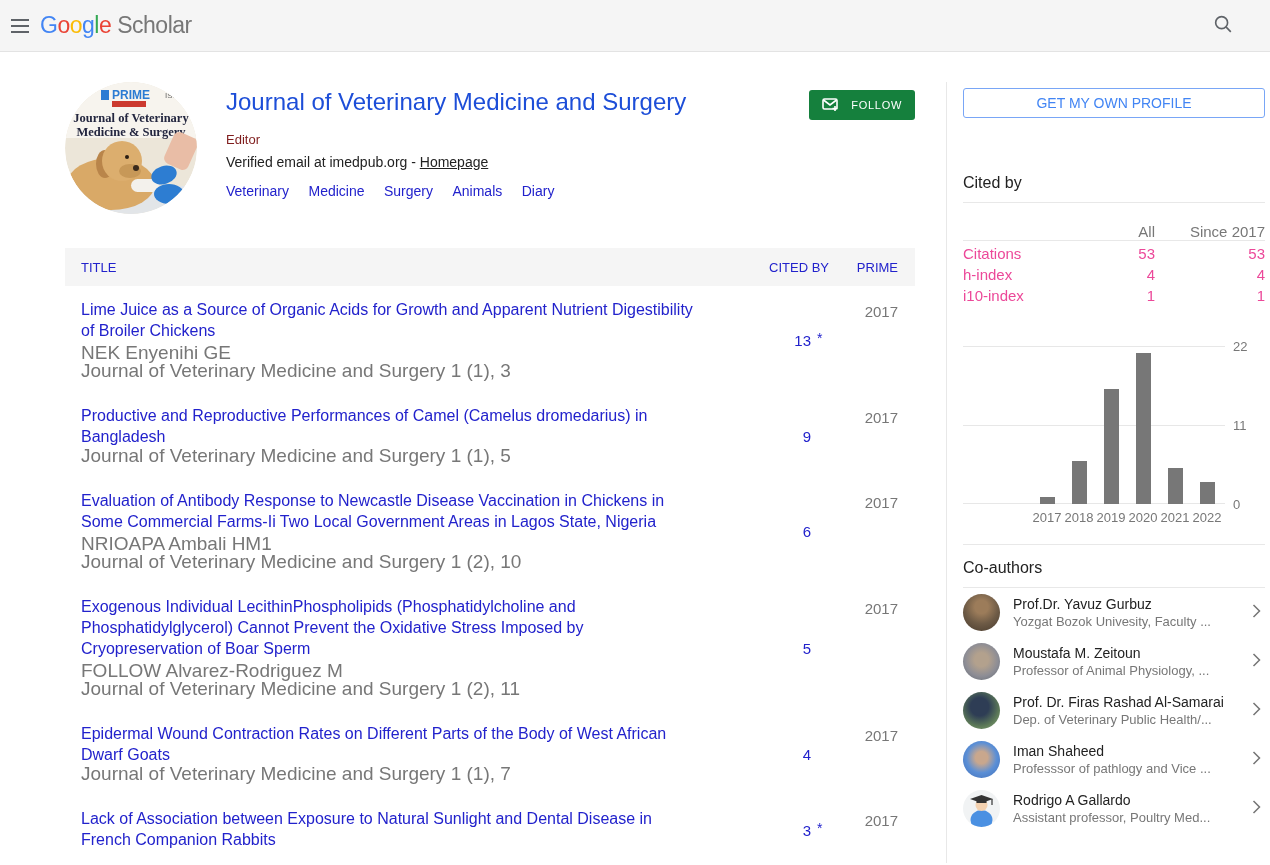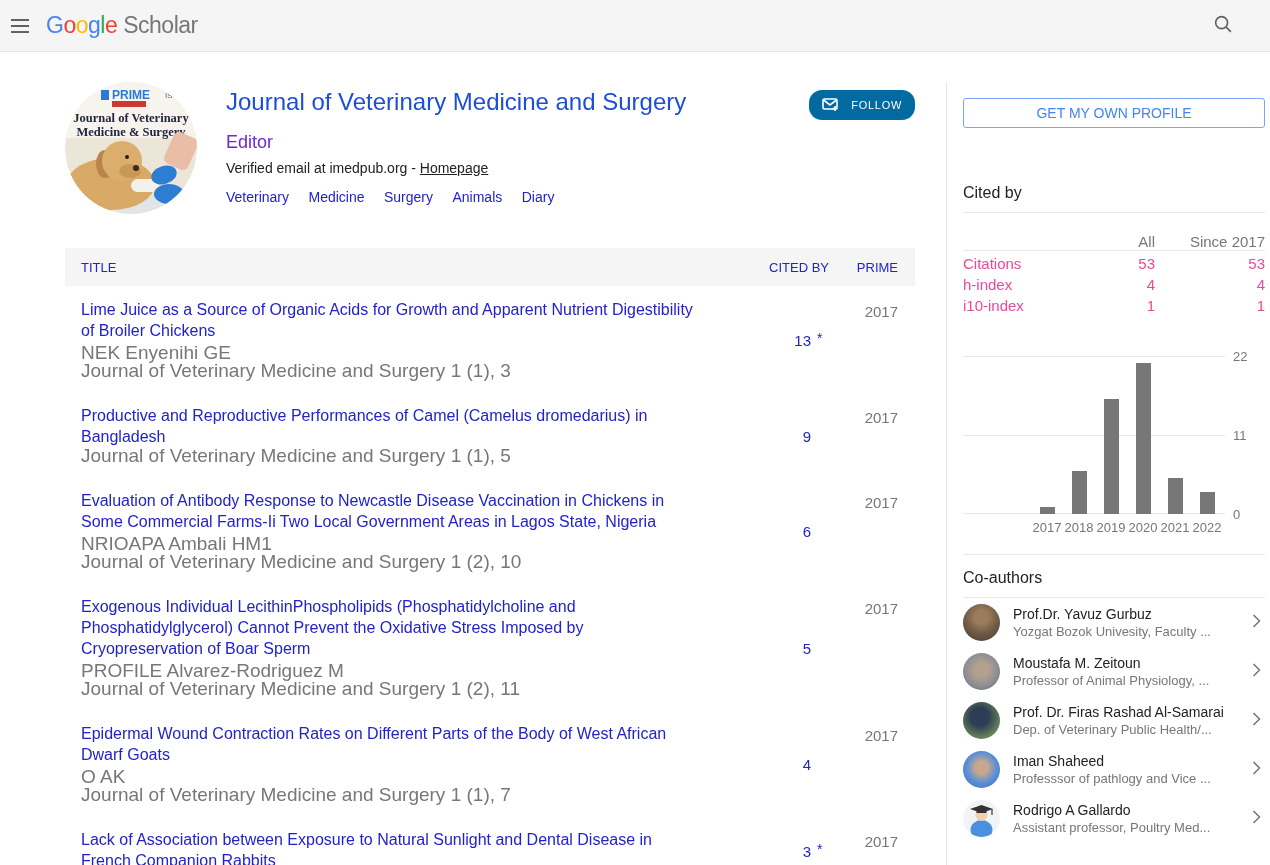--- a/index.html
+++ b/index.html
@@ -10,7 +10,7 @@
   .topbar { height:52px; background:#f5f5f5; border-bottom:1px solid #e3e3e3; display:flex; align-items:center; }
   .hamburger { width:40px; height:36px; display:flex; flex-direction:column; justify-content:center; gap:4px; padding-left:11px; cursor:pointer; }
   .hamburger span { display:block; width:18px; height:2px; background:#5f6368; }
-  .logo { font-size:23px; margin-left:6px; letter-spacing:-0.5px; display:flex; align-items:baseline; cursor:pointer; }
+  .logo { font-size:23px; margin-left:0; letter-spacing:-0.5px; display:flex; align-items:baseline; cursor:pointer; }
   .logo .word { font-weight:500; }
   .logo .scholar { color:#777; margin-left:6px; font-weight:400; }
   .search-btn { margin-left:auto; margin-right:32px; background:none; border:none; cursor:pointer; padding:4px; }

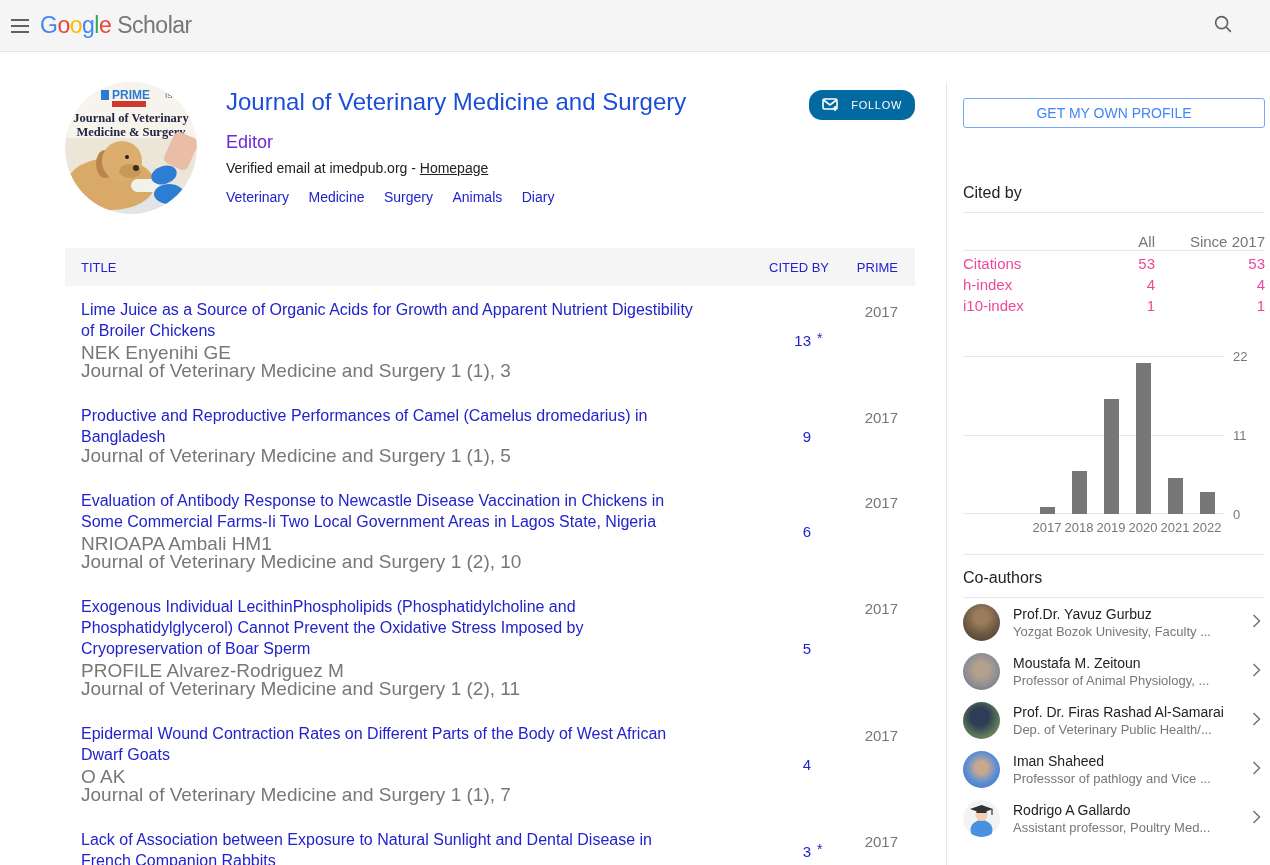--- a/index.html
+++ b/index.html
@@ -29,7 +29,7 @@
   .p-verified { font-size:14px; color:#222; margin-bottom:12px; }
   .p-verified a { color:#222; }
   .interests a { color:#2222cc; font-size:14px; text-decoration:none; margin-right:15px; }
-  .follow-btn { background:#0369a1; color:#fff; border:none; border-radius:13px; height:30px; padding:0 13px;
+  .follow-btn { background:#15803d; color:#fff; border:none; border-radius:3px; height:30px; padding:0 13px;
                 font-size:11px; letter-spacing:0.7px; display:flex; align-items:center; gap:11px; cursor:pointer;
                 align-self:flex-start; margin-top:8px; font-family:"Liberation Sans", sans-serif; }
 

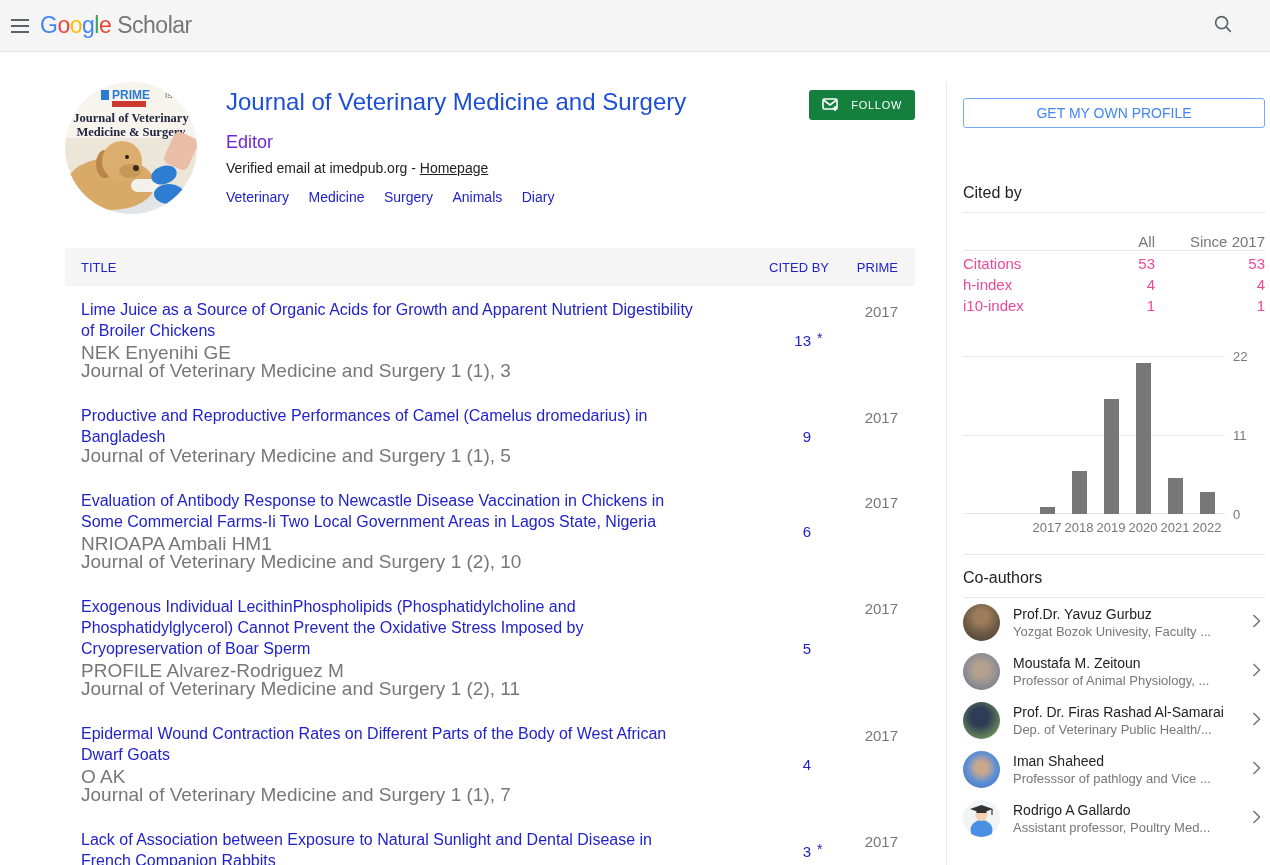--- a/index.html
+++ b/index.html
@@ -51,7 +51,7 @@
 
   
   .gmop-btn { width:302px; height:30px; background:#fff; border:1px solid #79a6f6; border-radius:3px;
-              color:#4285f4; font-size:14px; cursor:pointer; margin-top:16px; font-family:"Liberation Sans", sans-serif; }
+              color:#4285f4; font-size:14px; cursor:pointer; margin-top:6px; font-family:"Liberation Sans", sans-serif; }
   .sb-section-title { font-size:16px; color:#222; font-weight:400; }
   .cited-title { margin-top:56px; padding-bottom:10px; border-bottom:1px solid #e8e8e8; width:302px; }
   .stats { width:302px; font-size:15px; }

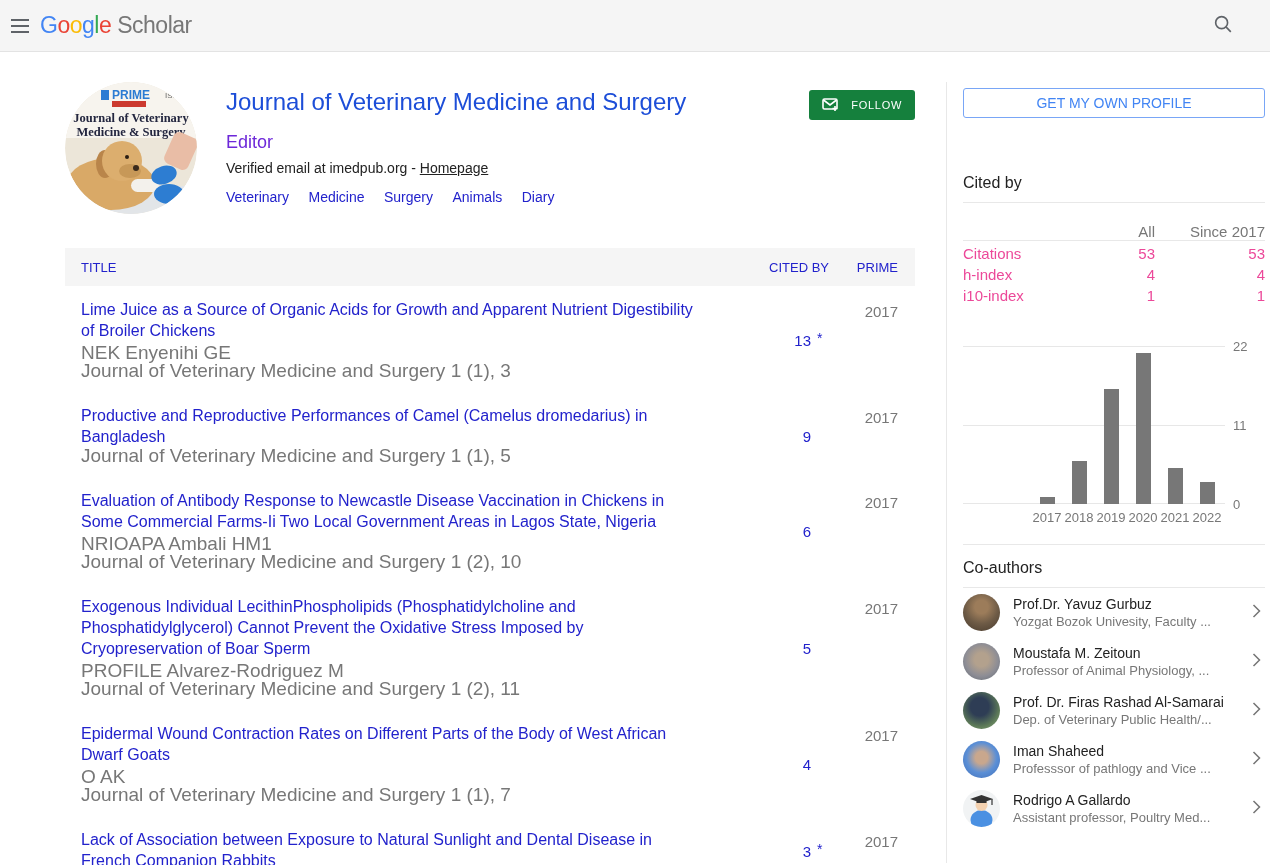--- a/index.html
+++ b/index.html
@@ -25,7 +25,7 @@
   .avatar { width:132px; height:132px; border-radius:50%; overflow:hidden; flex:none; }
   .profile-info { margin-left:29px; flex:1; }
   .p-name { font-size:24px; font-weight:400; color:#1d4ed8; margin:6px 0 16px; }
-  .p-role { font-size:18px; color:#6d28d9; margin-bottom:7px; }
+  .p-role { font-size:13px; color:#7f1d1d; margin-bottom:7px; }
   .p-verified { font-size:14px; color:#222; margin-bottom:12px; }
   .p-verified a { color:#222; }
   .interests a { color:#2222cc; font-size:14px; text-decoration:none; margin-right:15px; }

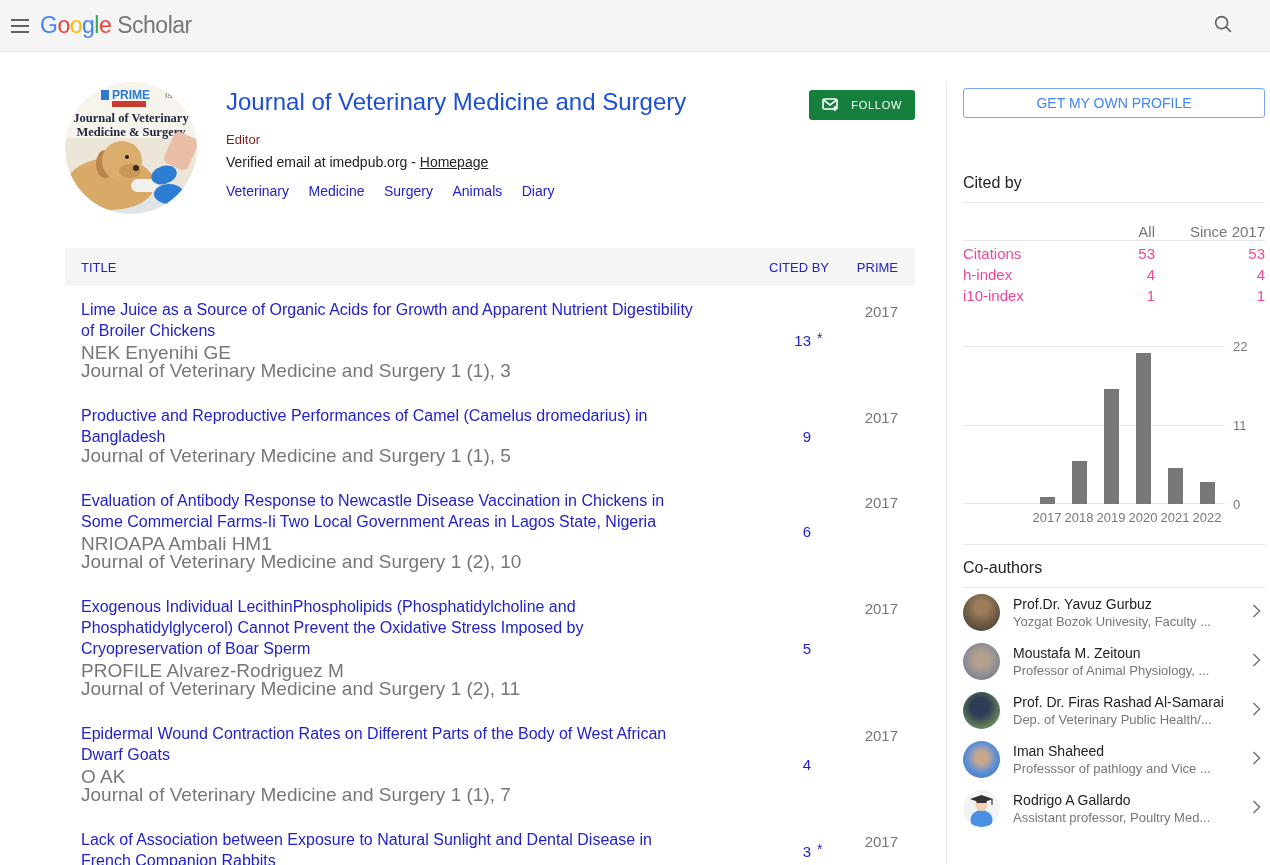--- a/index.html
+++ b/index.html
@@ -217,7 +217,7 @@
       <div class="article">
         <div class="a-main">
           <a href="#" class="a-title">Exogenous Individual LecithinPhospholipids (Phosphatidylcholine and Phosphatidylglycerol) Cannot Prevent the Oxidative Stress Imposed by Cryopreservation of Boar Sperm</a>
-          <div class="a-sub first">PROFILE Alvarez-Rodriguez M</div>
+          <div class="a-sub first">FOLLOW Alvarez-Rodriguez M</div>
           <div class="a-sub">Journal of Veterinary Medicine and Surgery 1 (2), 11</div>
         </div>
         <div class="cited-wrap">

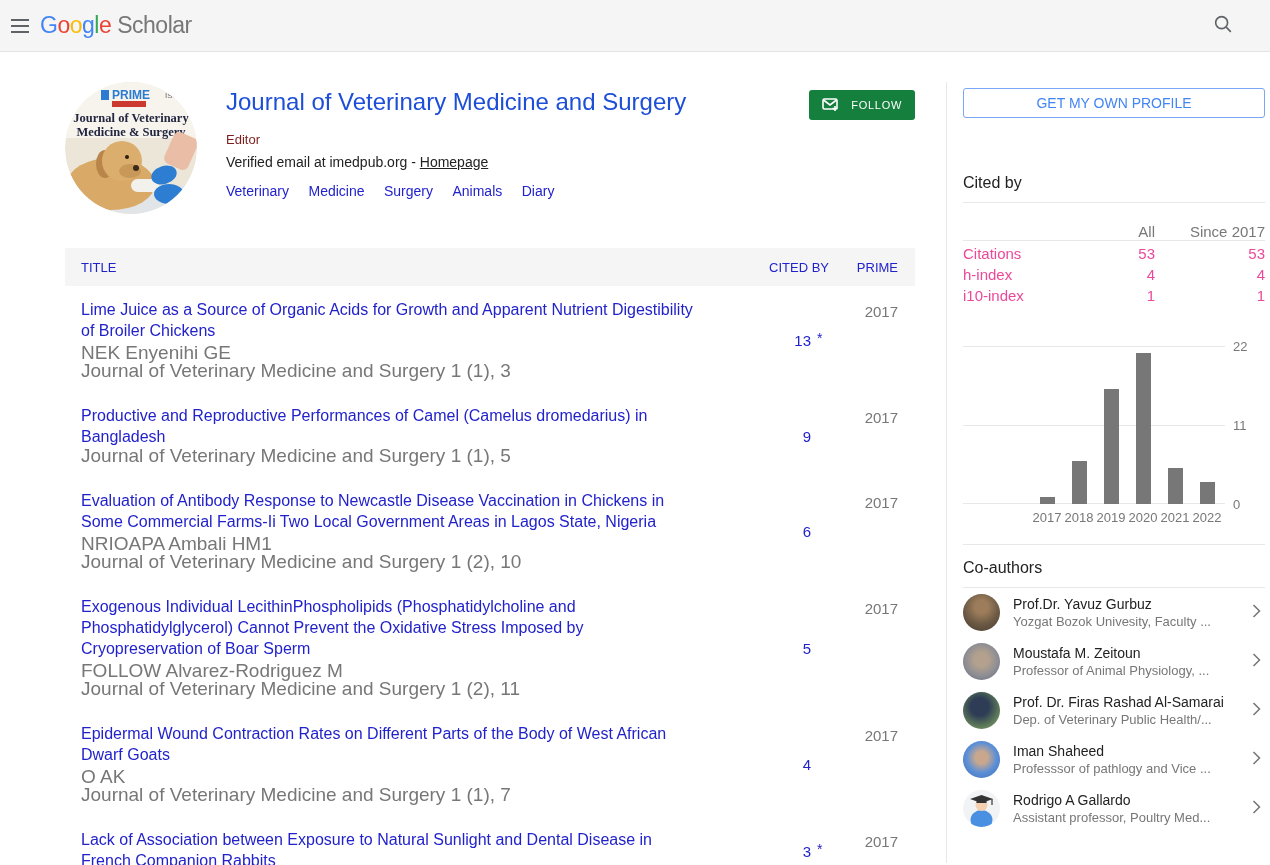--- a/index.html
+++ b/index.html
@@ -230,7 +230,6 @@
       <div class="article">
         <div class="a-main">
           <a href="#" class="a-title">Epidermal Wound Contraction Rates on Different Parts of the Body of West African Dwarf Goats</a>
-          <div class="a-sub first">O AK</div>
           <div class="a-sub">Journal of Veterinary Medicine and Surgery 1 (1), 7</div>
         </div>
         <div class="cited-wrap">

